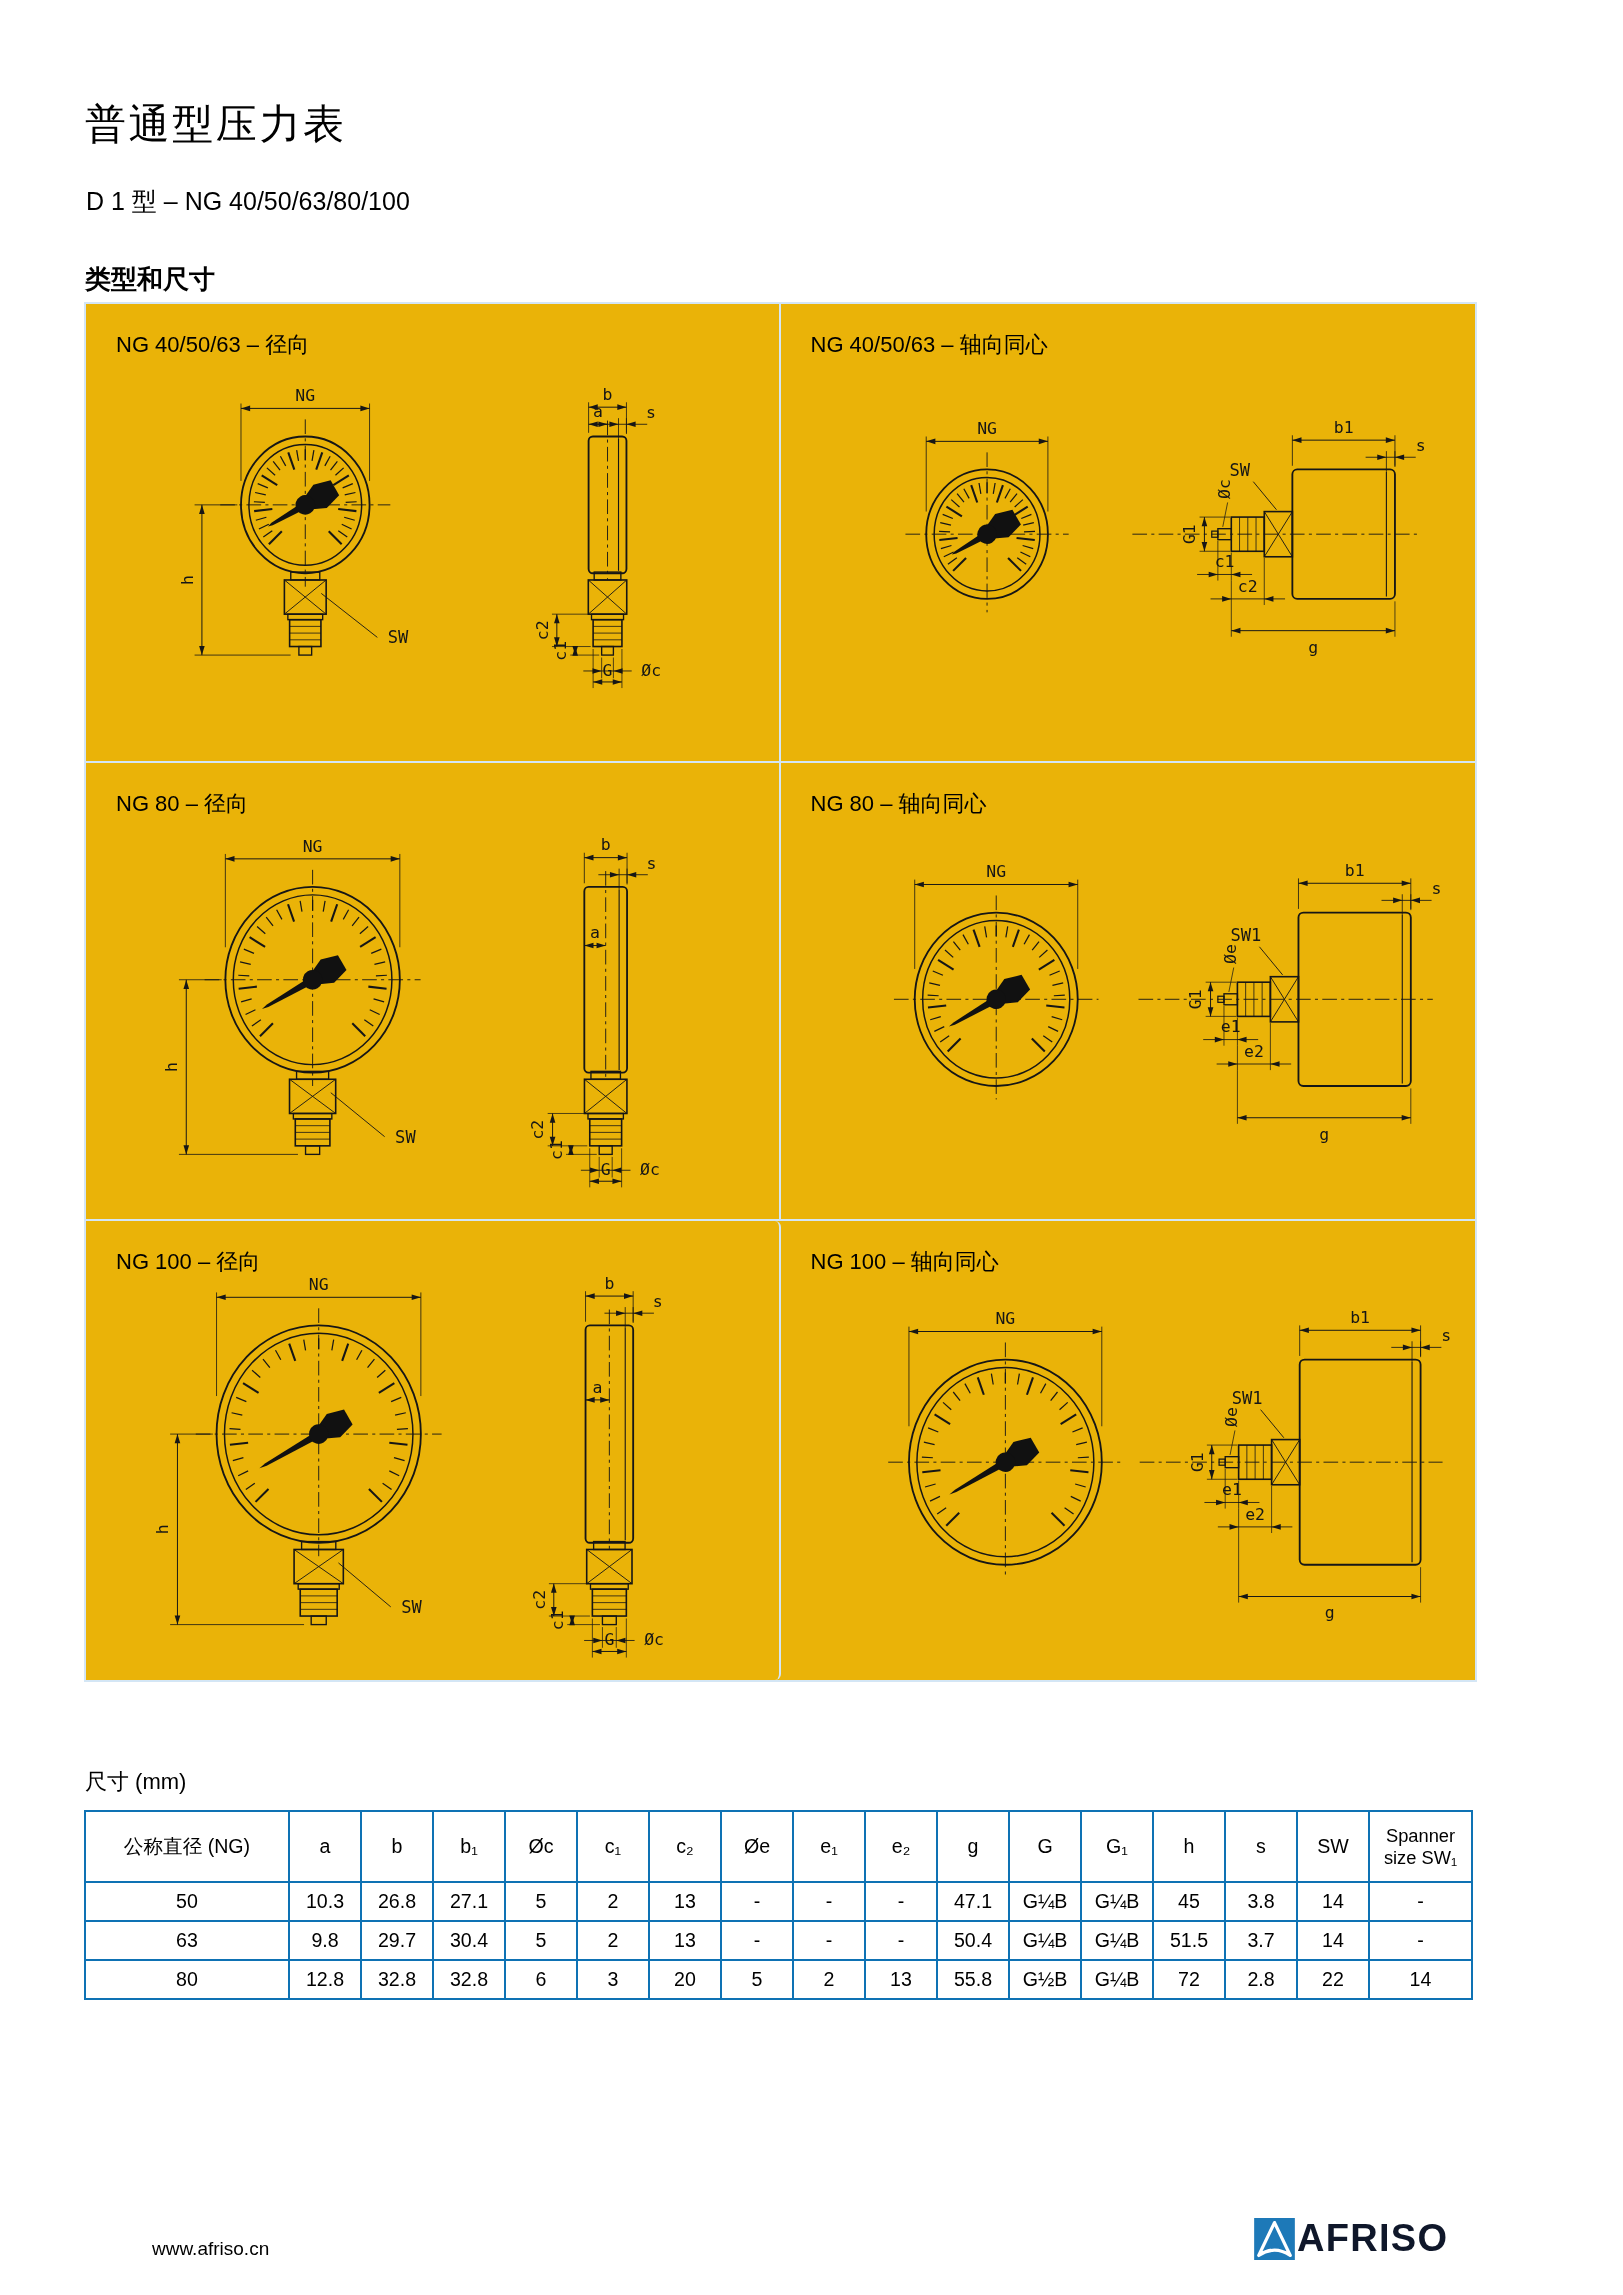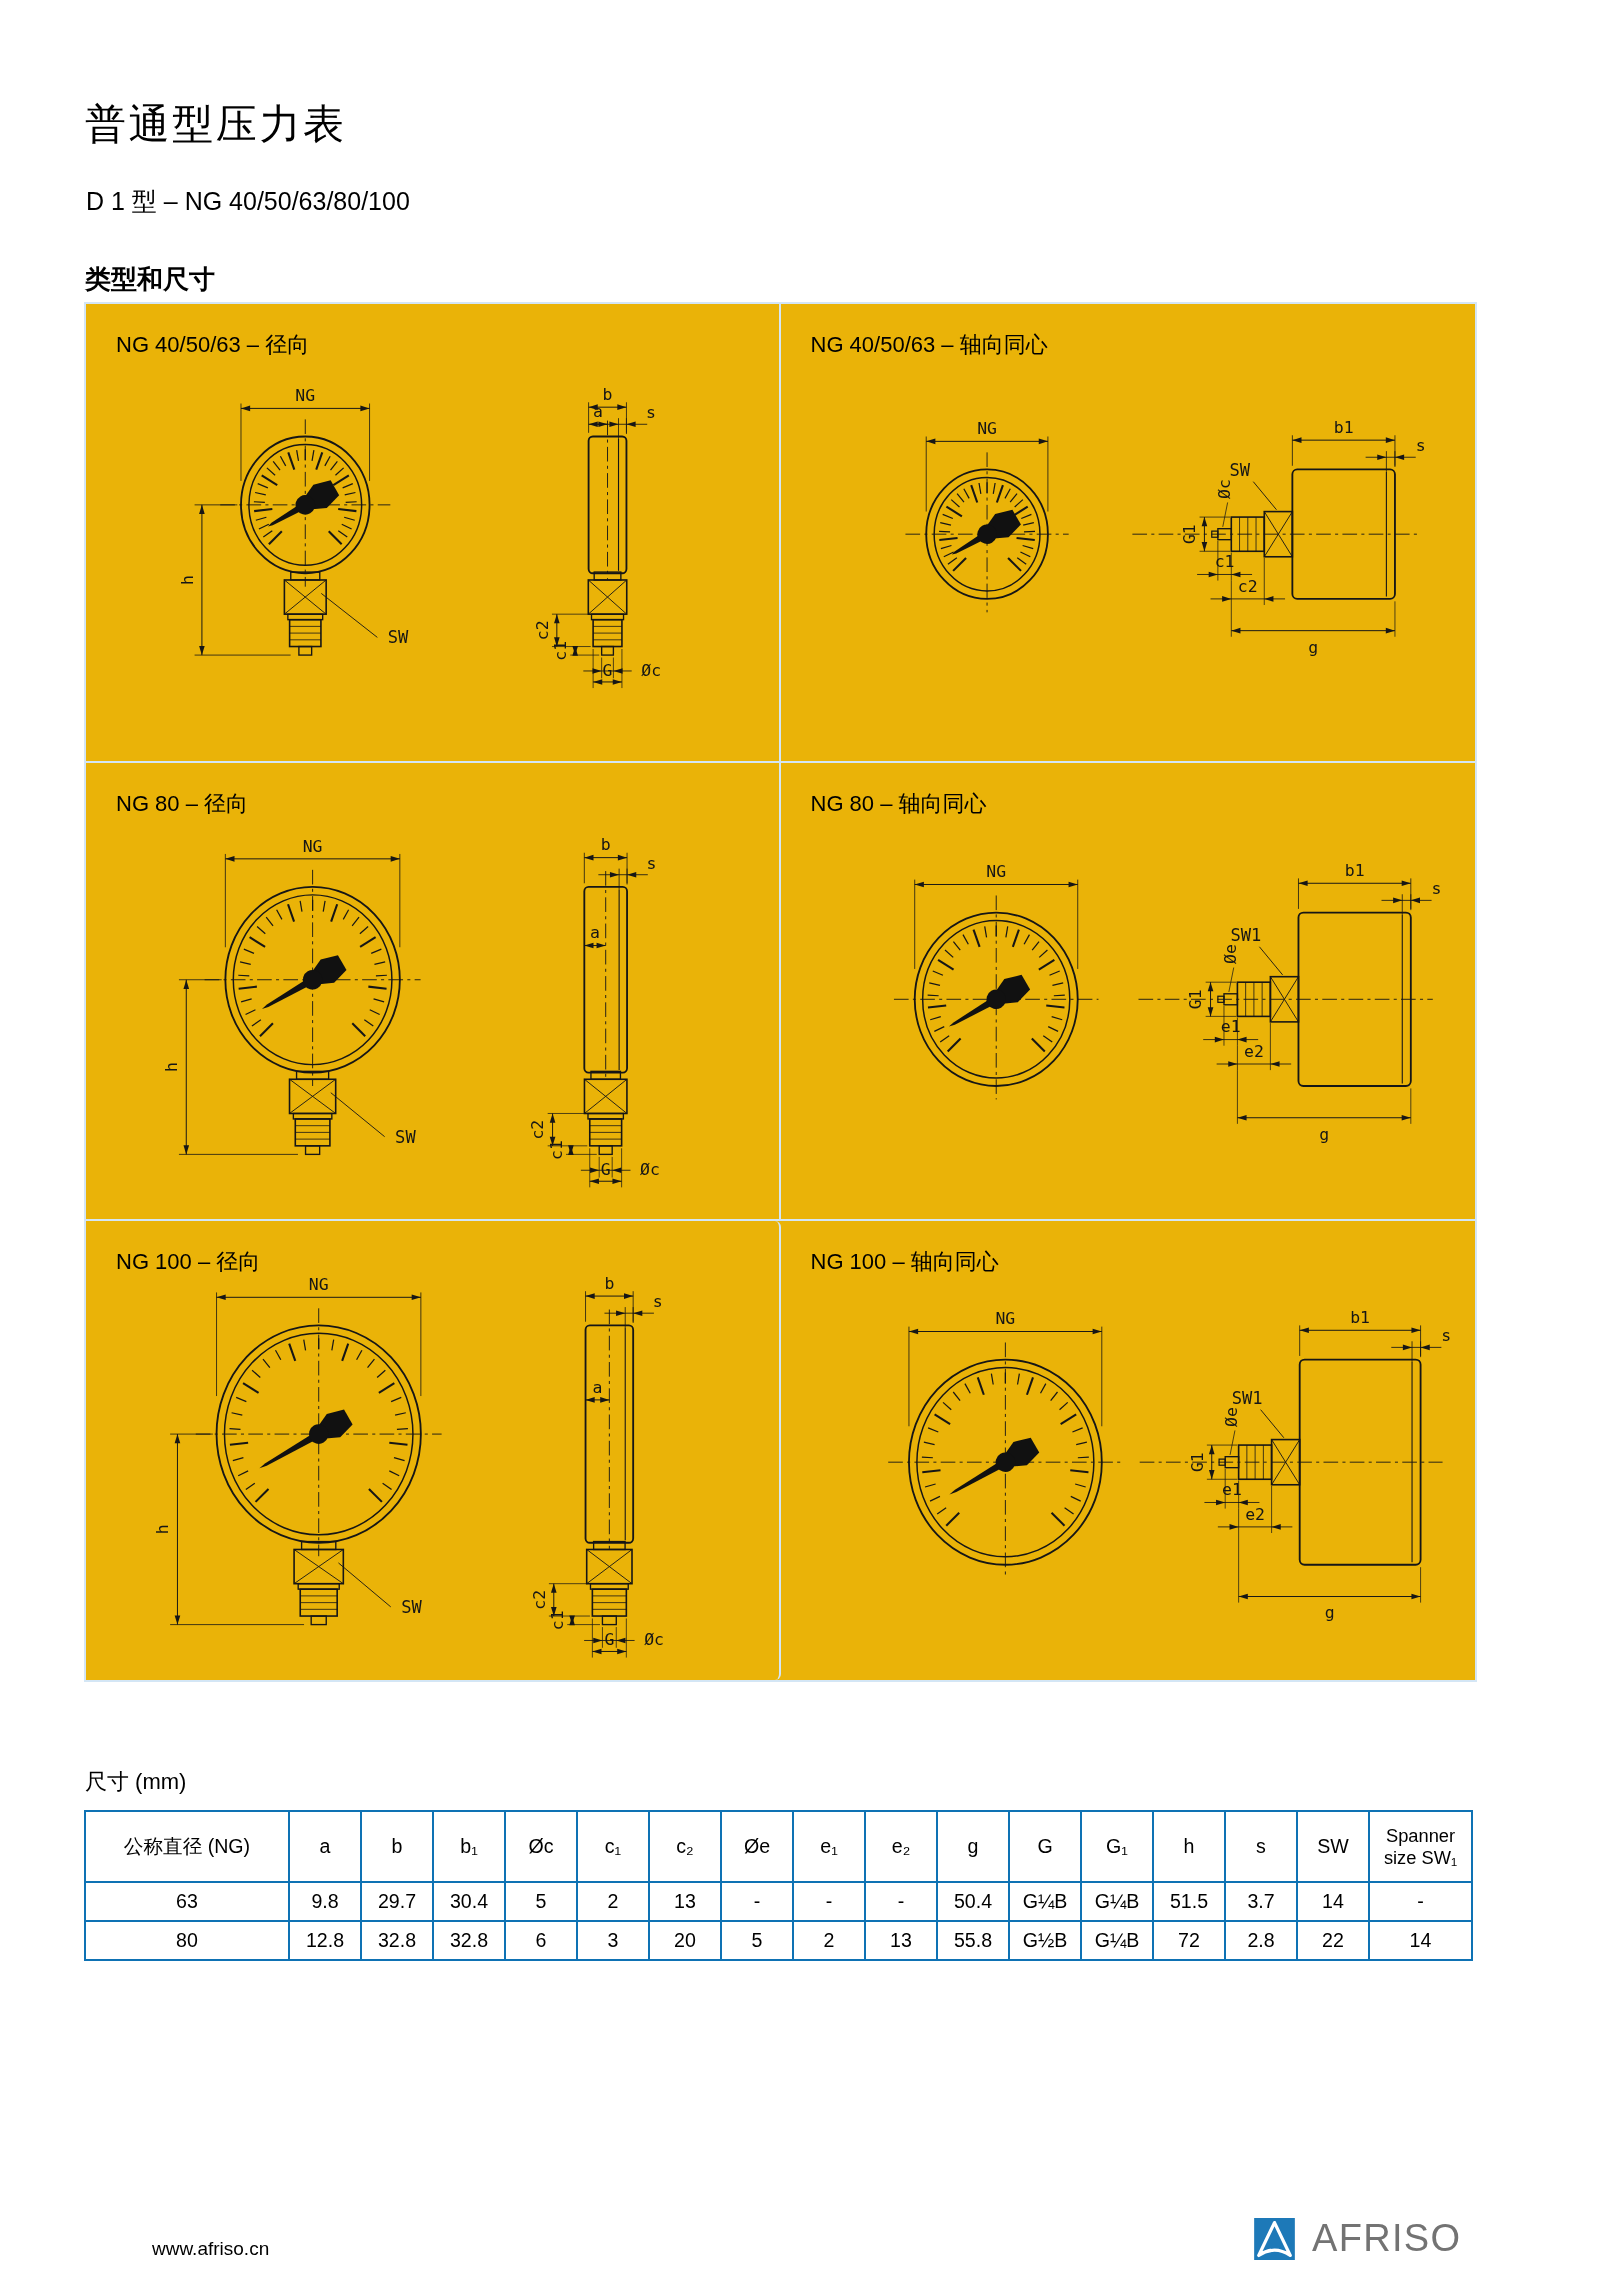--- a/index.html
+++ b/index.html
@@ -805,6 +805,25 @@
       </tr>
     </thead>
   <tbody id="tbody">
+      <tr>
+        <td>50</td>
+        <td>10.3</td>
+        <td>26.8</td>
+        <td>27.1</td>
+        <td>5</td>
+        <td>2</td>
+        <td>13</td>
+        <td>-</td>
+        <td>-</td>
+        <td>-</td>
+        <td>47.1</td>
+        <td>G¼B</td>
+        <td>G¼B</td>
+        <td>45</td>
+        <td>3.8</td>
+        <td>14</td>
+        <td>-</td>
+      </tr>
       <tr>
         <td>63</td>
         <td>9.8</td>

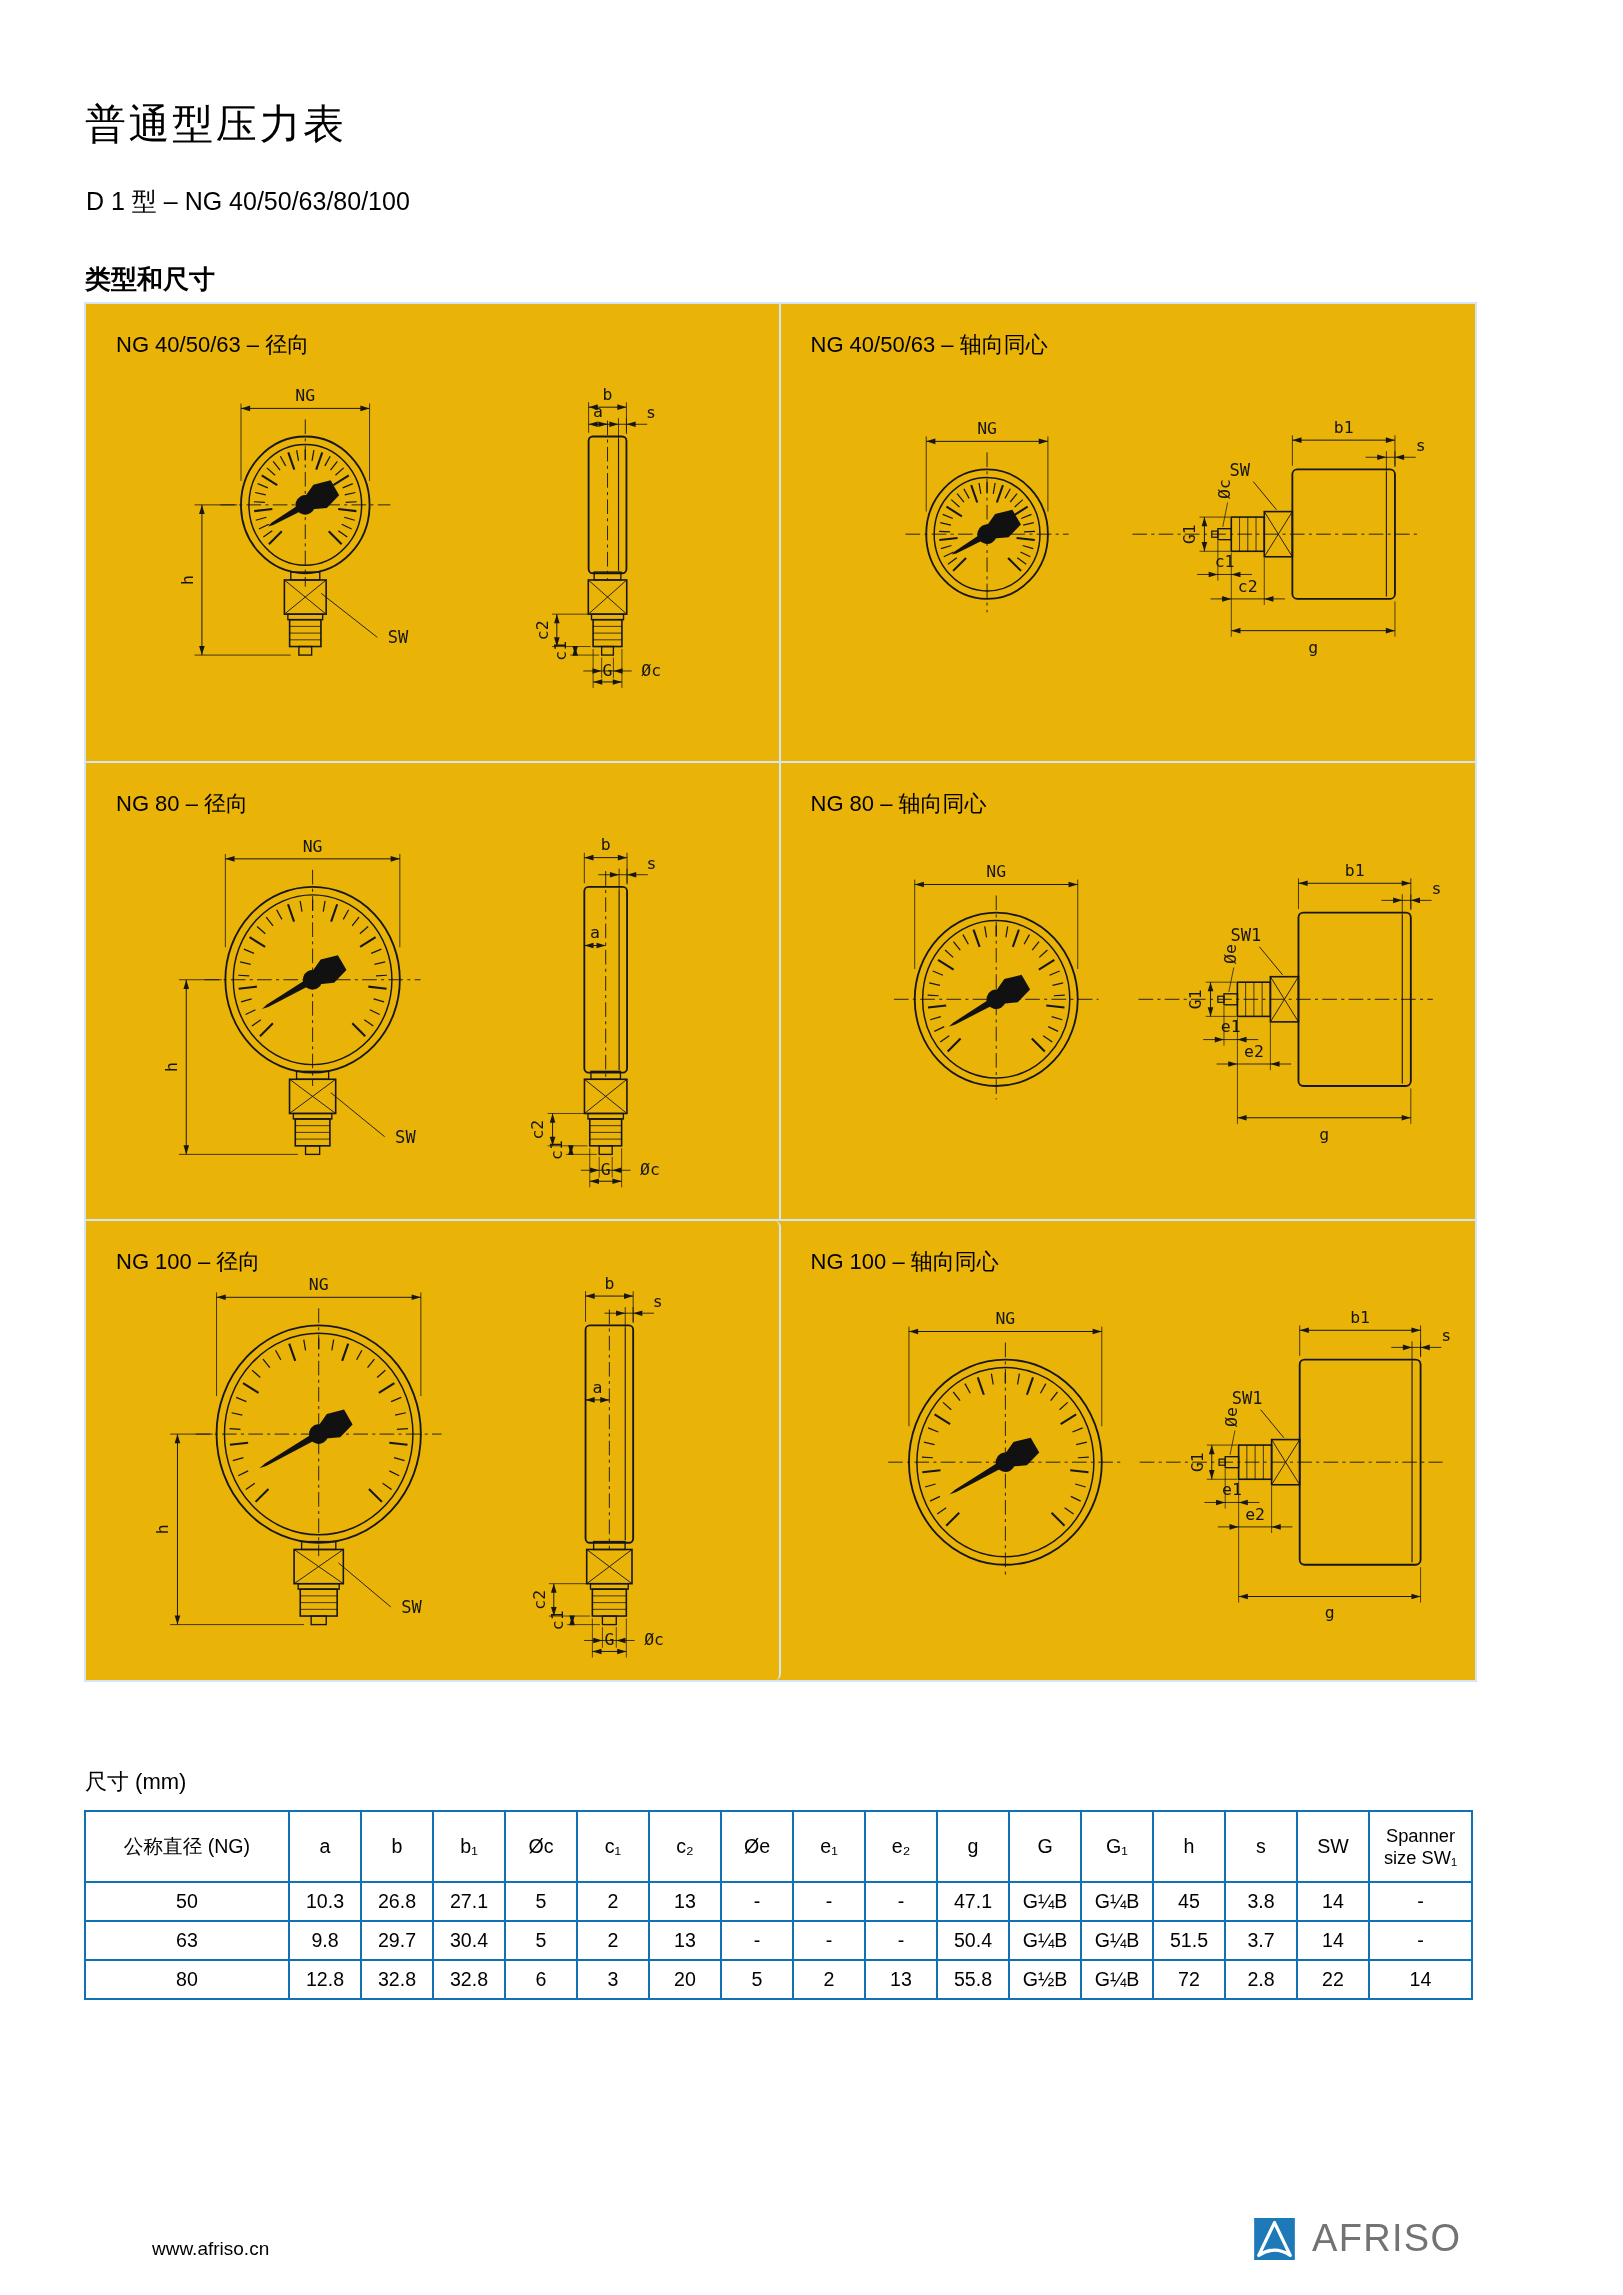--- a/index.html
+++ b/index.html
@@ -23,7 +23,7 @@
   table.dims th:last-child{font-size:18.3px;line-height:1.15;padding:0 3.9px;}
   .footer-url{position:absolute;left:152px;top:2238px;font-size:19px;}
   .logo{position:absolute;left:1254px;top:2217px;display:flex;align-items:center;}
-  .logo-text{font-size:38px;font-weight:normal;letter-spacing:1.3px;margin-left:17px;color:#737373;}
+  .logo-text{font-size:38px;font-weight:bold;letter-spacing:1.3px;margin-left:2px;color:#0f172a;}
 </style>
 </head>
 <body>

